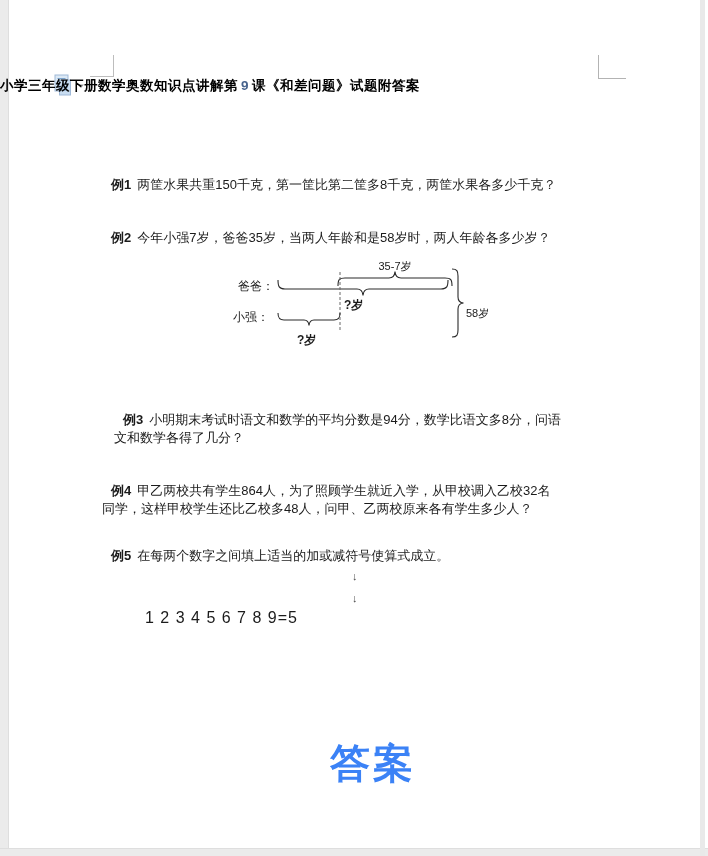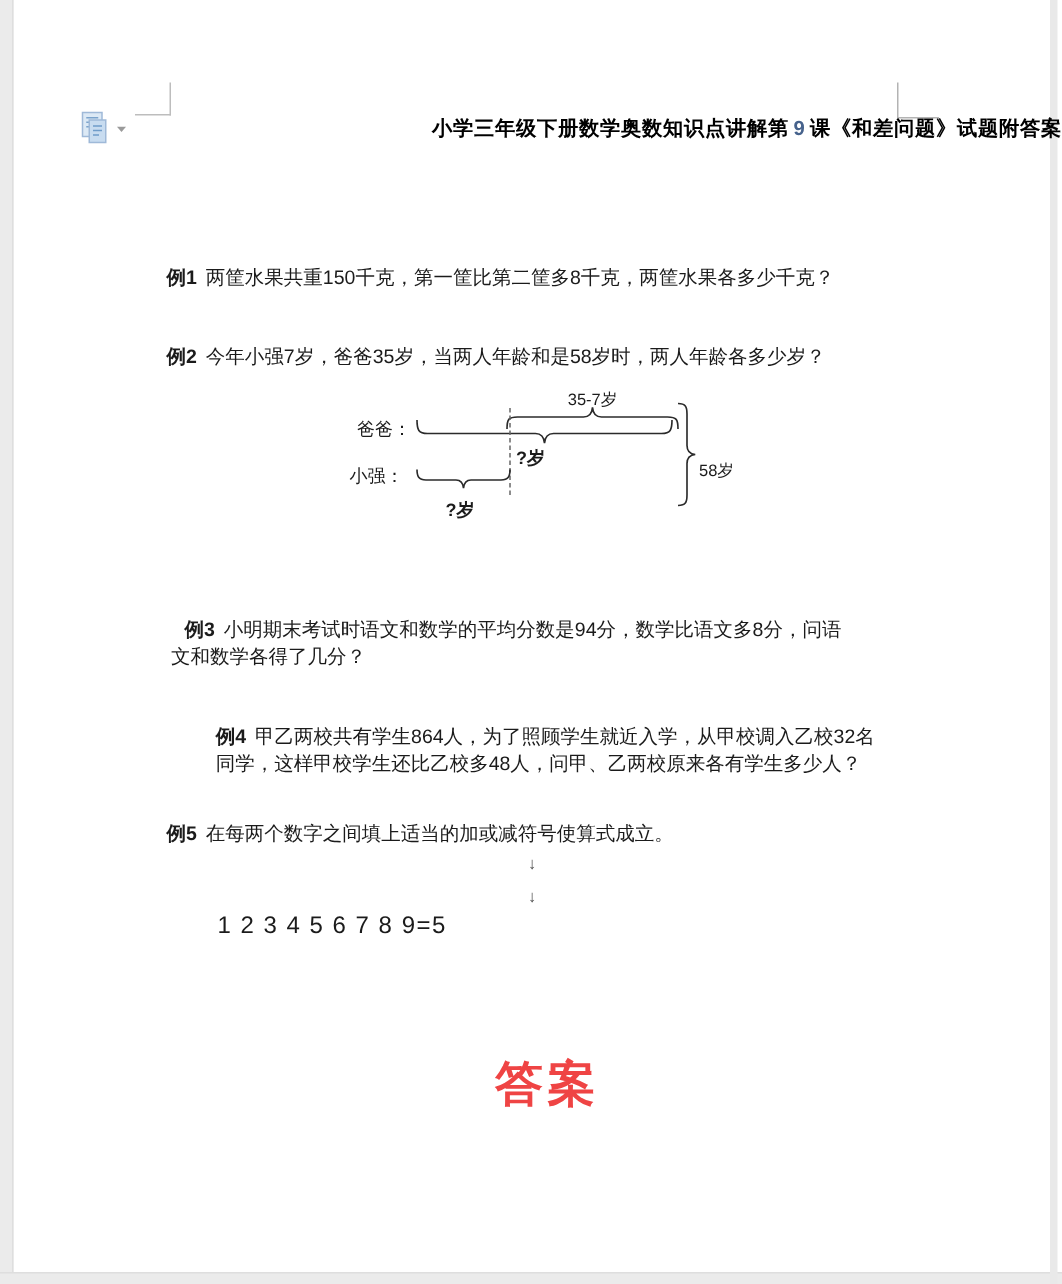--- a/index.html
+++ b/index.html
@@ -18,7 +18,7 @@
   .corner-right{left:598px;top:55px;width:27px;height:23px;border-left:1px solid #b3b3b3;border-bottom:1px solid #b3b3b3;}
   .paste-btn{position:absolute;left:52px;top:73px;width:36px;height:26px;cursor:pointer;background:transparent;border:none;padding:0;}
   .doc-title{
-    position:absolute;left:0;top:77px;width:708px;text-align:right;
+    position:absolute;left:0;top:77px;width:708px;text-align:left;
     font-size:13.5px;font-weight:bold;letter-spacing:.5px;color:#000;
   }
   .doc-title .num{color:#46628c;padding:0 3px;}

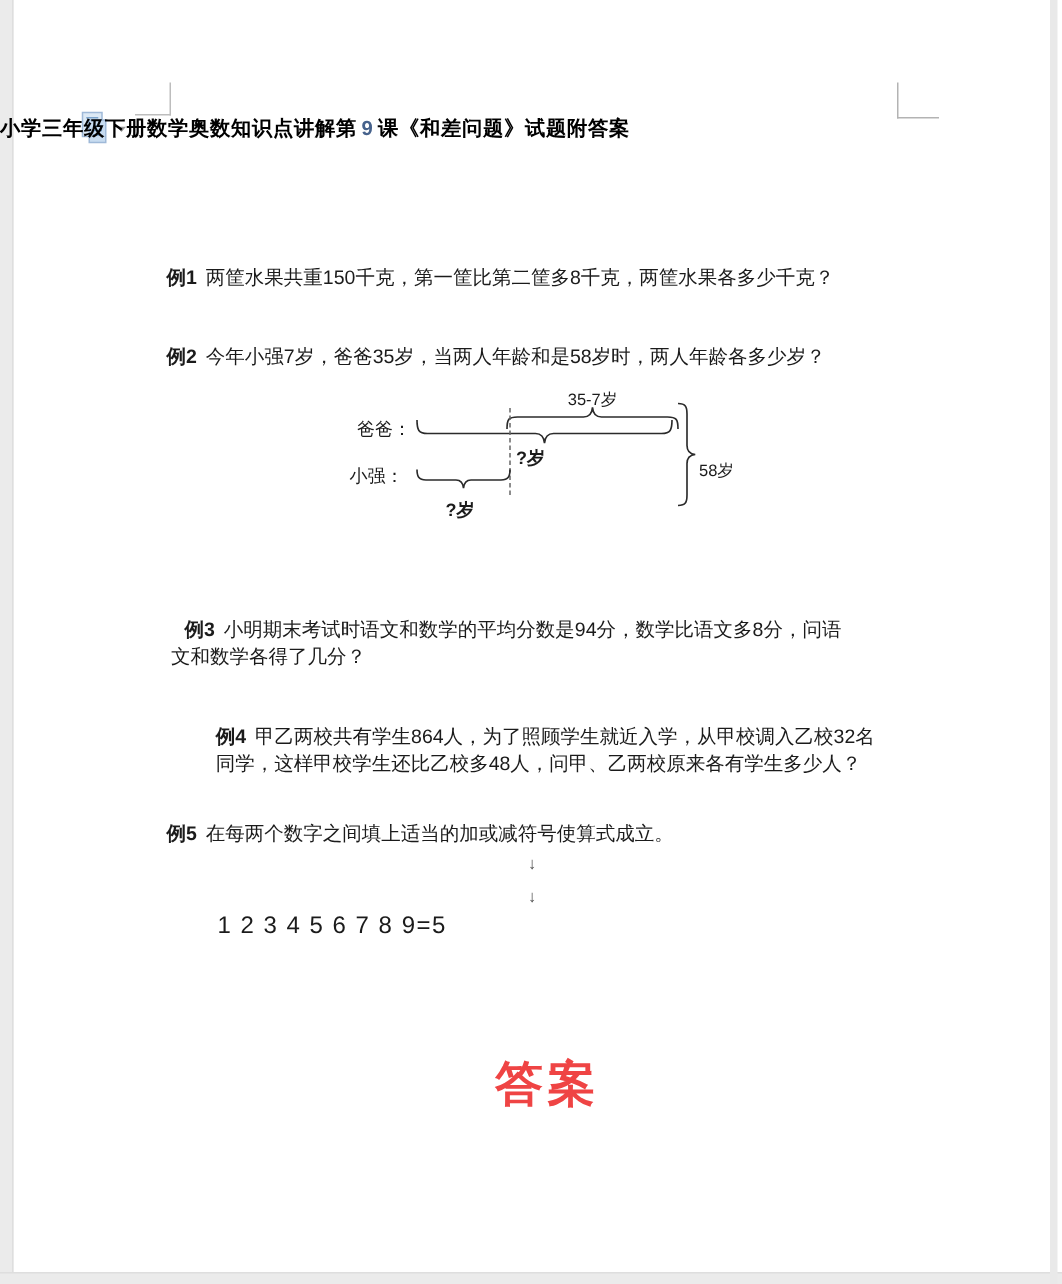--- a/index.html
+++ b/index.html
@@ -27,7 +27,7 @@
     font-size:13px;line-height:18px;text-indent:9px;color:#1b1b1b;
   }
   .para b{font-weight:bold;margin-right:6px;}
-  .p1{top:176px;} .p2{top:229px;} .p3{top:411px;margin-left:12px;} .p4{top:482px;text-align:center;} .p5{top:547px;}
+  .p1{top:176px;} .p2{top:229px;} .p3{top:411px;margin-left:12px;} .p4{top:482px;} .p5{top:547px;}
   .diagram{position:absolute;left:230px;top:256px;}
   .arrow{position:absolute;font-size:11px;color:#4a4a4a;line-height:10px;}
   .arrow-1{left:352px;top:571px;} .arrow-2{left:352px;top:593px;}

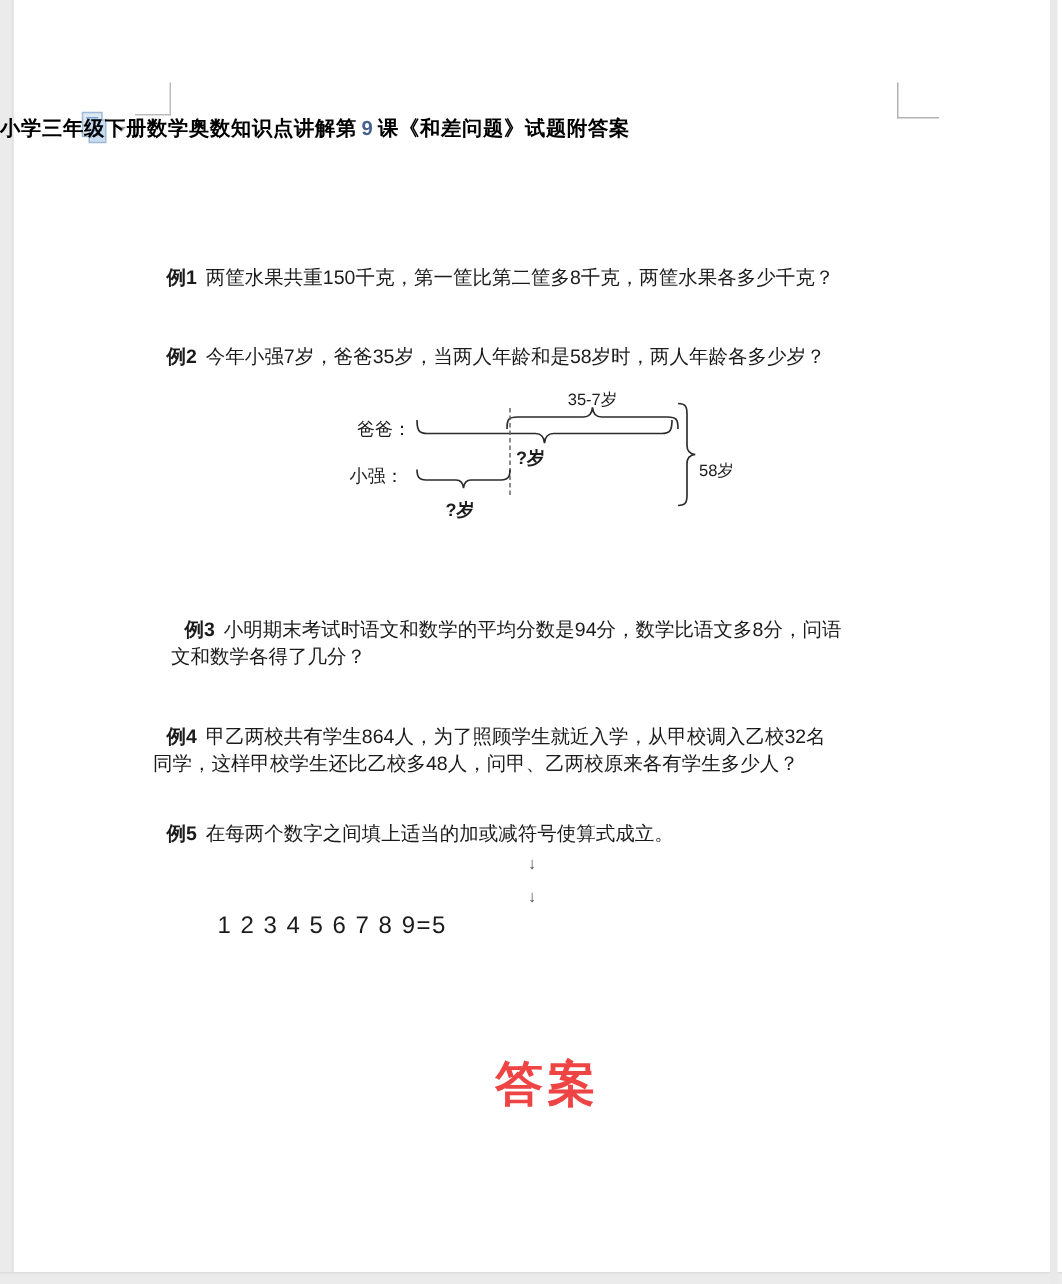--- a/index.html
+++ b/index.html
@@ -33,9 +33,9 @@
   .arrow-1{left:352px;top:571px;} .arrow-2{left:352px;top:593px;}
   .equation{position:absolute;left:145px;top:609px;font-size:16px;letter-spacing:1px;color:#1b1b1b;}
   .answer{
-    position:absolute;left:330px;top:701px;
+    position:absolute;left:330px;top:736px;
     font-family:"DejaVu Serif","Liberation Serif",serif;
-    font-size:32px;font-weight:600;letter-spacing:3px;color:#ef4444;
+    font-size:40px;font-weight:600;letter-spacing:3px;color:#3b82f6;
   }
   svg text{font-family:"Liberation Sans","DejaVu Sans",sans-serif;}
 </style>

